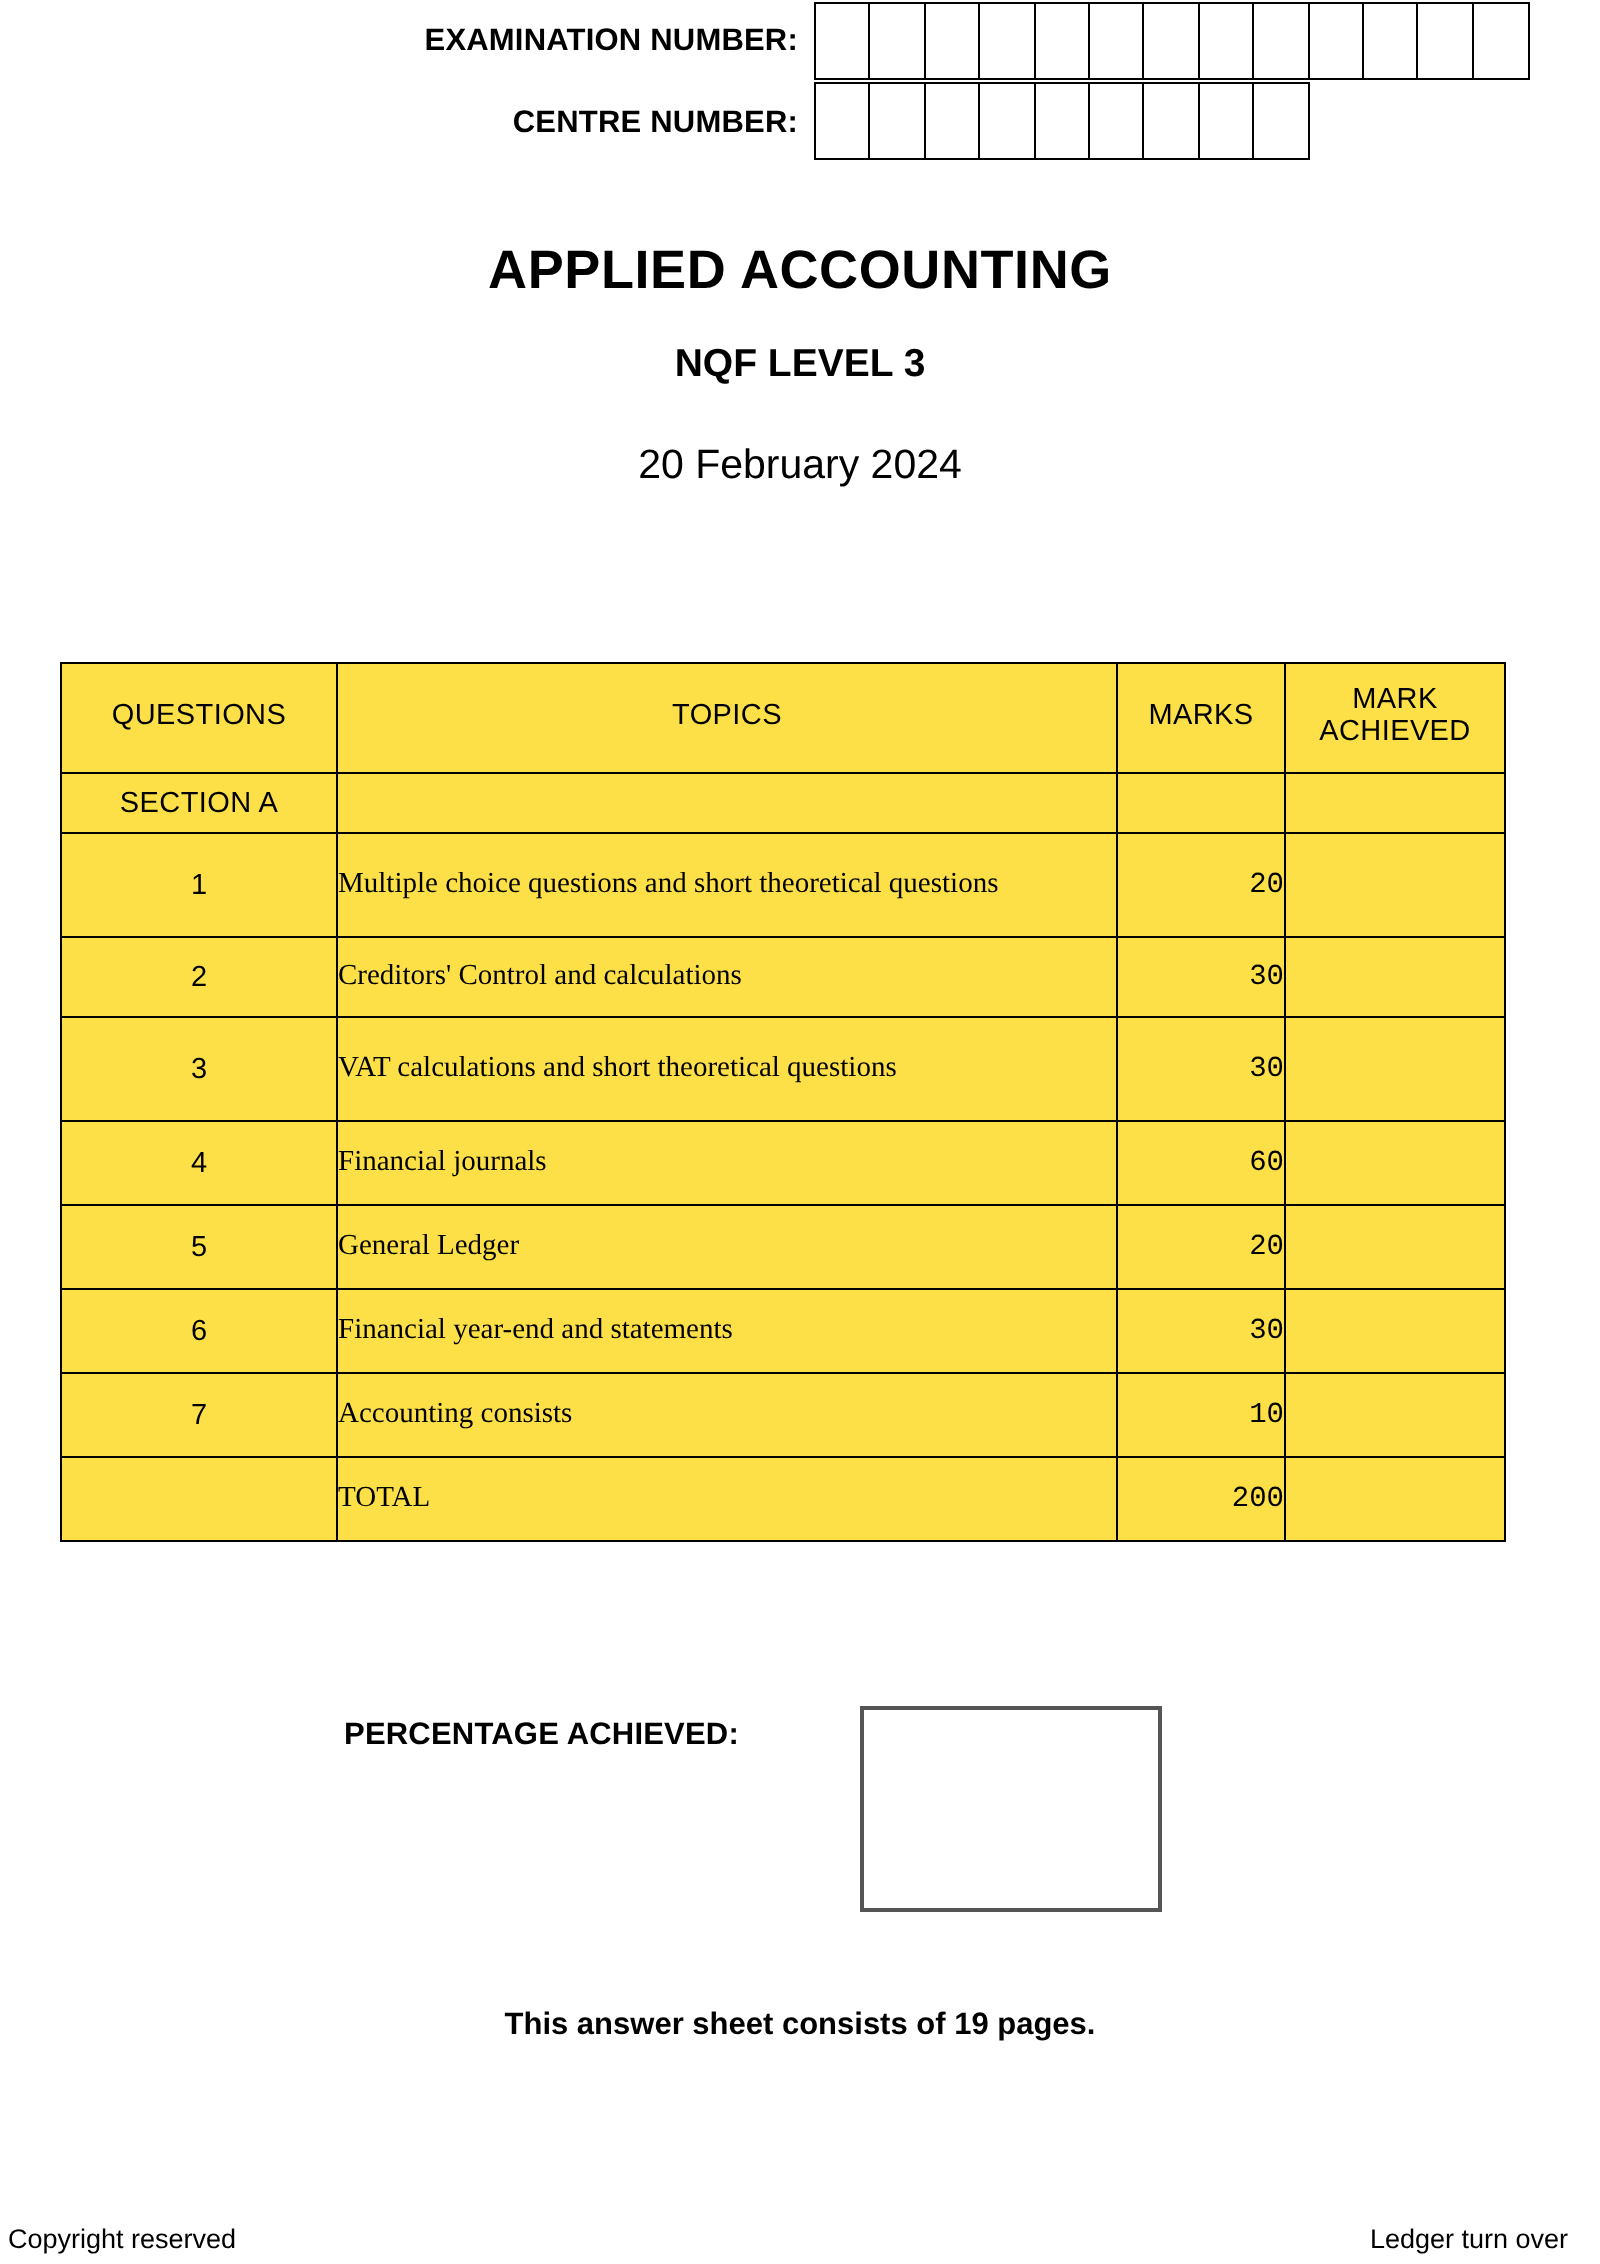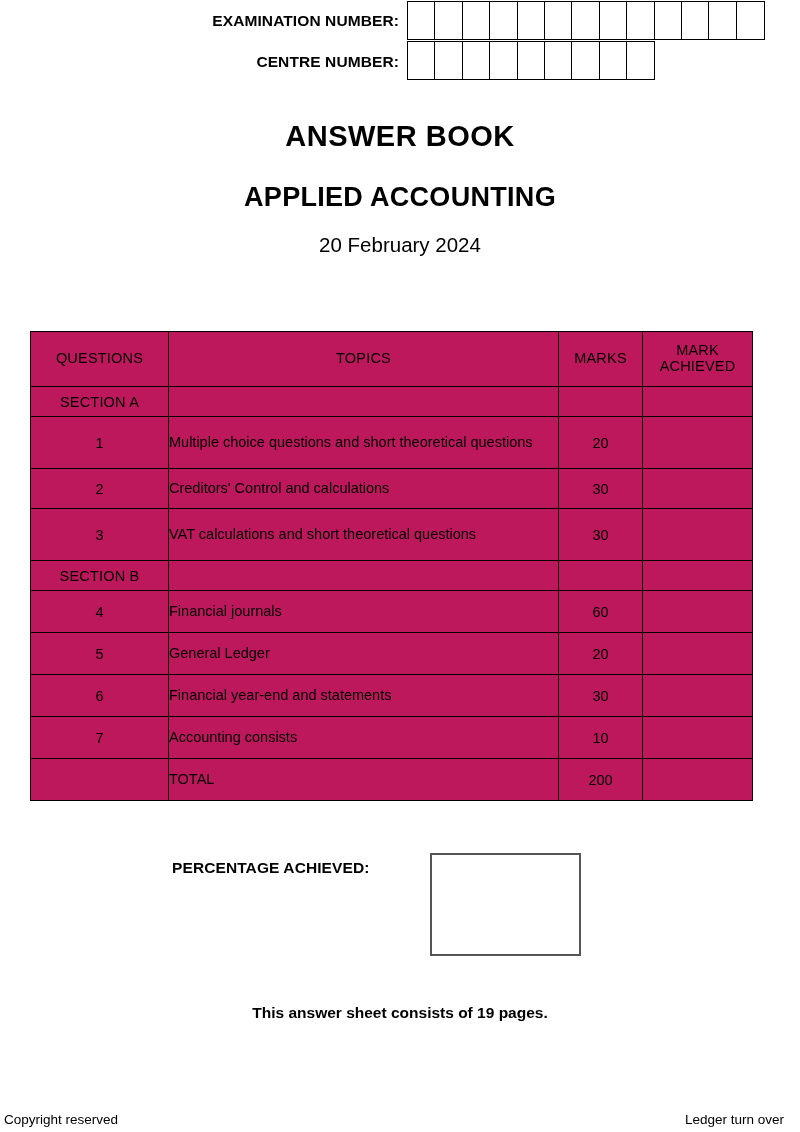--- a/index.html
+++ b/index.html
@@ -254,7 +254,6 @@
 </div>
 
 <div id="title-area">
-  <div id="answer-book-title">ANSWER BOOK</div>
   <div id="subject-title">APPLIED ACCOUNTING</div>
   <div id="exam-date">20 February 2024</div>
 </div>

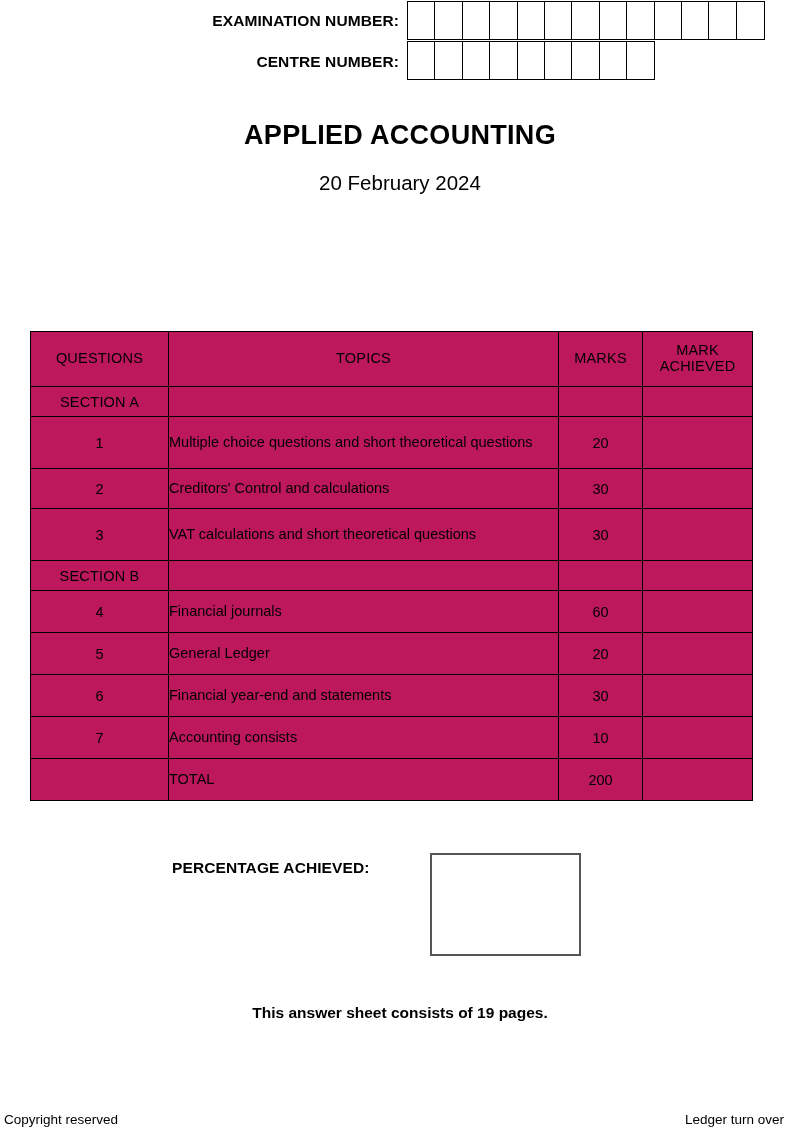--- a/index.html
+++ b/index.html
@@ -255,6 +255,7 @@
 
 <div id="title-area">
   <div id="subject-title">APPLIED ACCOUNTING</div>
+  <div id="nqf-level">NQF LEVEL 3</div>
   <div id="exam-date">20 February 2024</div>
 </div>
 

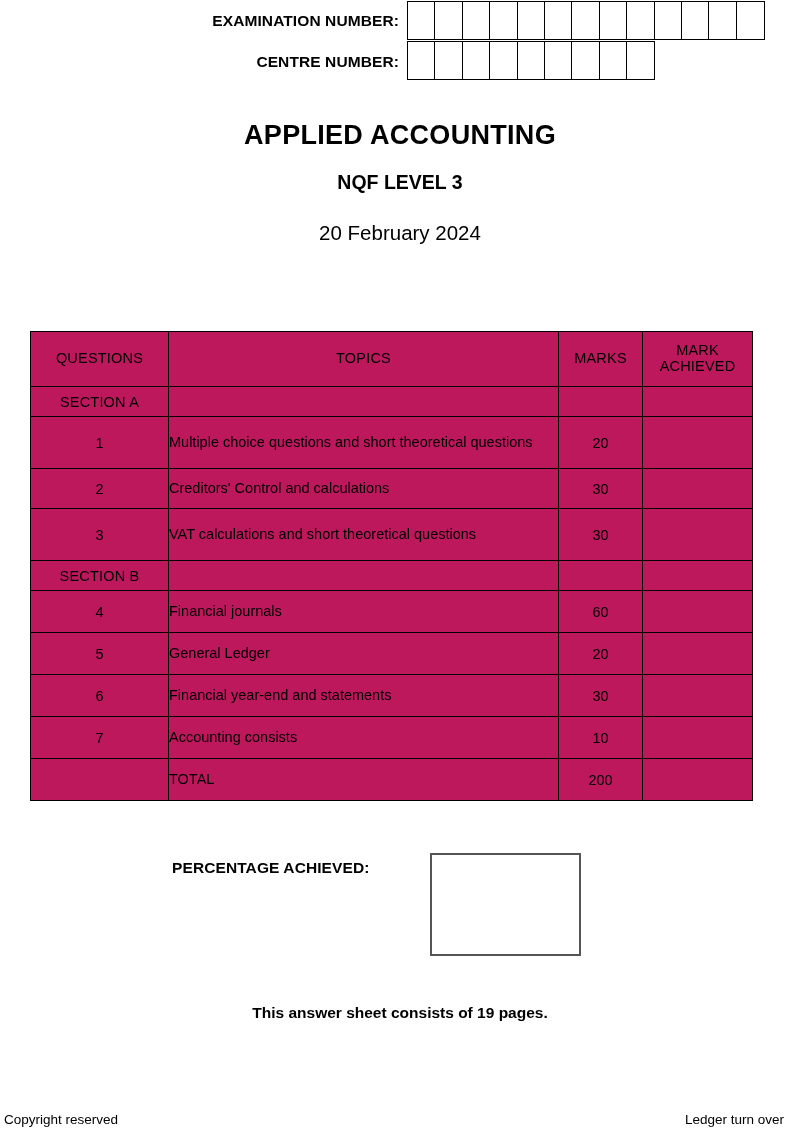--- a/index.html
+++ b/index.html
@@ -100,7 +100,7 @@
     font-size: 14.5px;
     font-weight: normal;
     vertical-align: middle;
-    background: #be185d;
+    background: #fde047;
   }
   col.c-q  { width: 138px; }
   col.c-t  { width: 390px; }

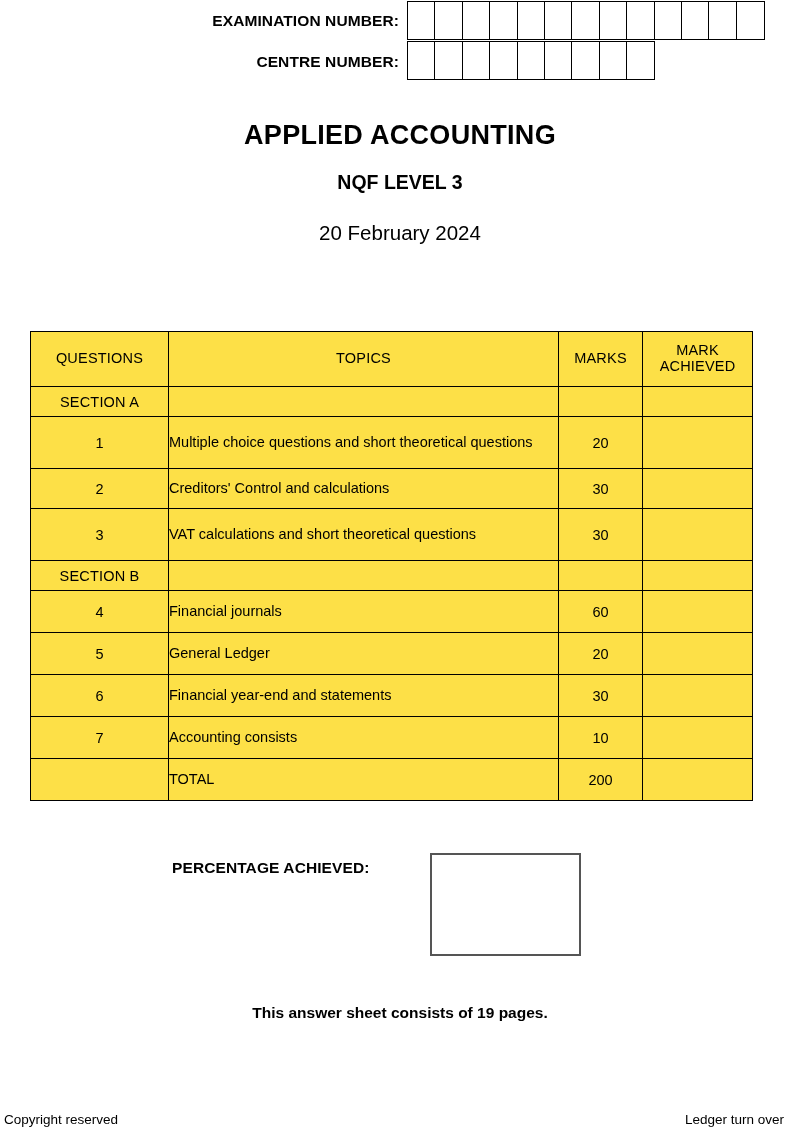--- a/index.html
+++ b/index.html
@@ -135,6 +135,7 @@
     padding: 6px 0 6px 8px;
     line-height: 1.28;
     font-size: 14.8px;
+    font-family: Liberation Serif, serif;
   }
   .topic.total-label {
     font-weight: bold;

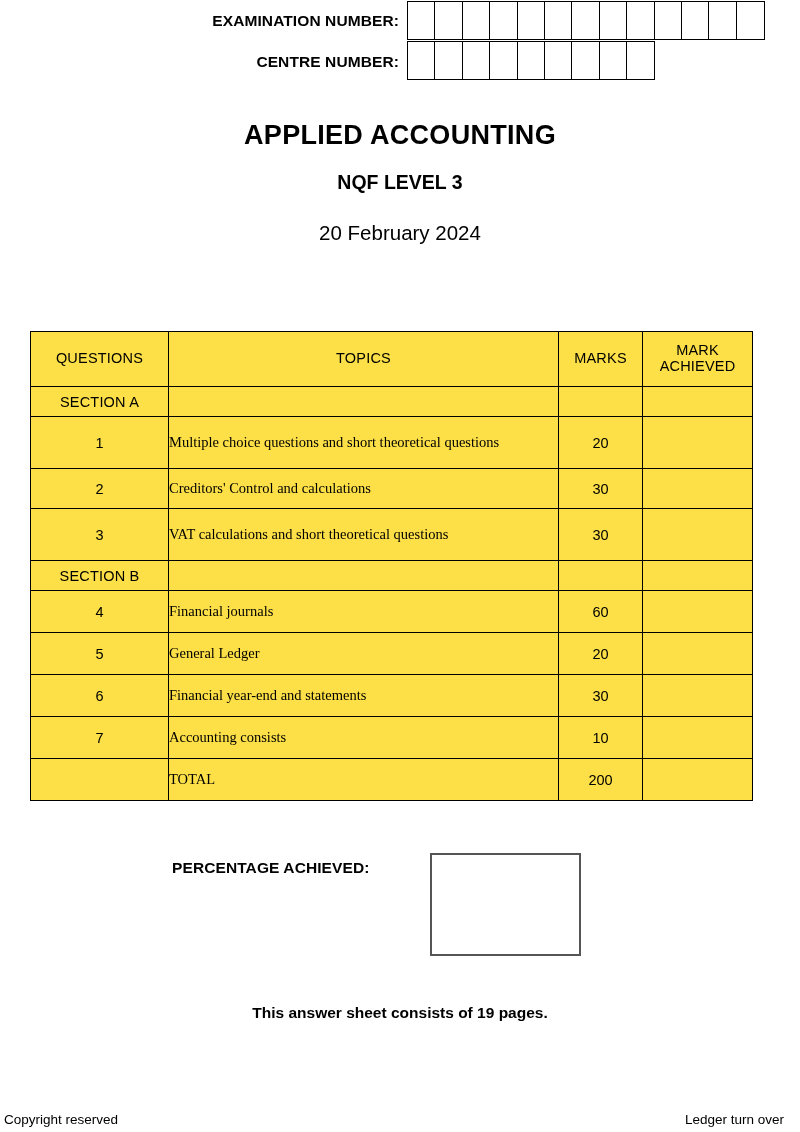--- a/index.html
+++ b/index.html
@@ -142,10 +142,11 @@
     font-size: 15.5px;
   }
   .mark {
-    text-align: center;
+    text-align: right;
     font-size: 15px;
     padding-top: 14px;
     vertical-align: top;
+    font-family: Liberation Mono, monospace;
   }
   .mark.total-mark {
     font-weight: bold;

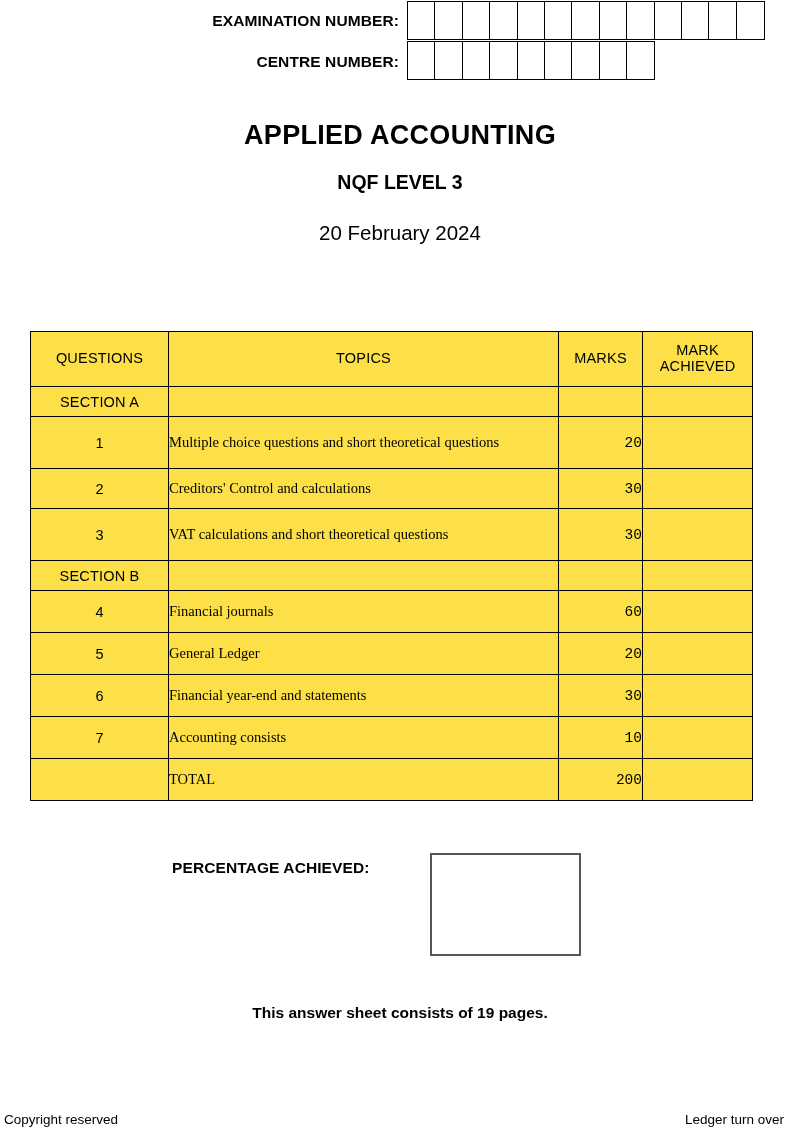--- a/index.html
+++ b/index.html
@@ -307,12 +307,6 @@
       <td class="achieved"></td>
     </tr>
 
-    <tr class="section-row">
-      <td class="sec-label">SECTION B</td>
-      <td></td>
-      <td></td>
-      <td></td>
-    </tr>
 
     <tr class="r-med">
       <td class="qnum">4</td>

